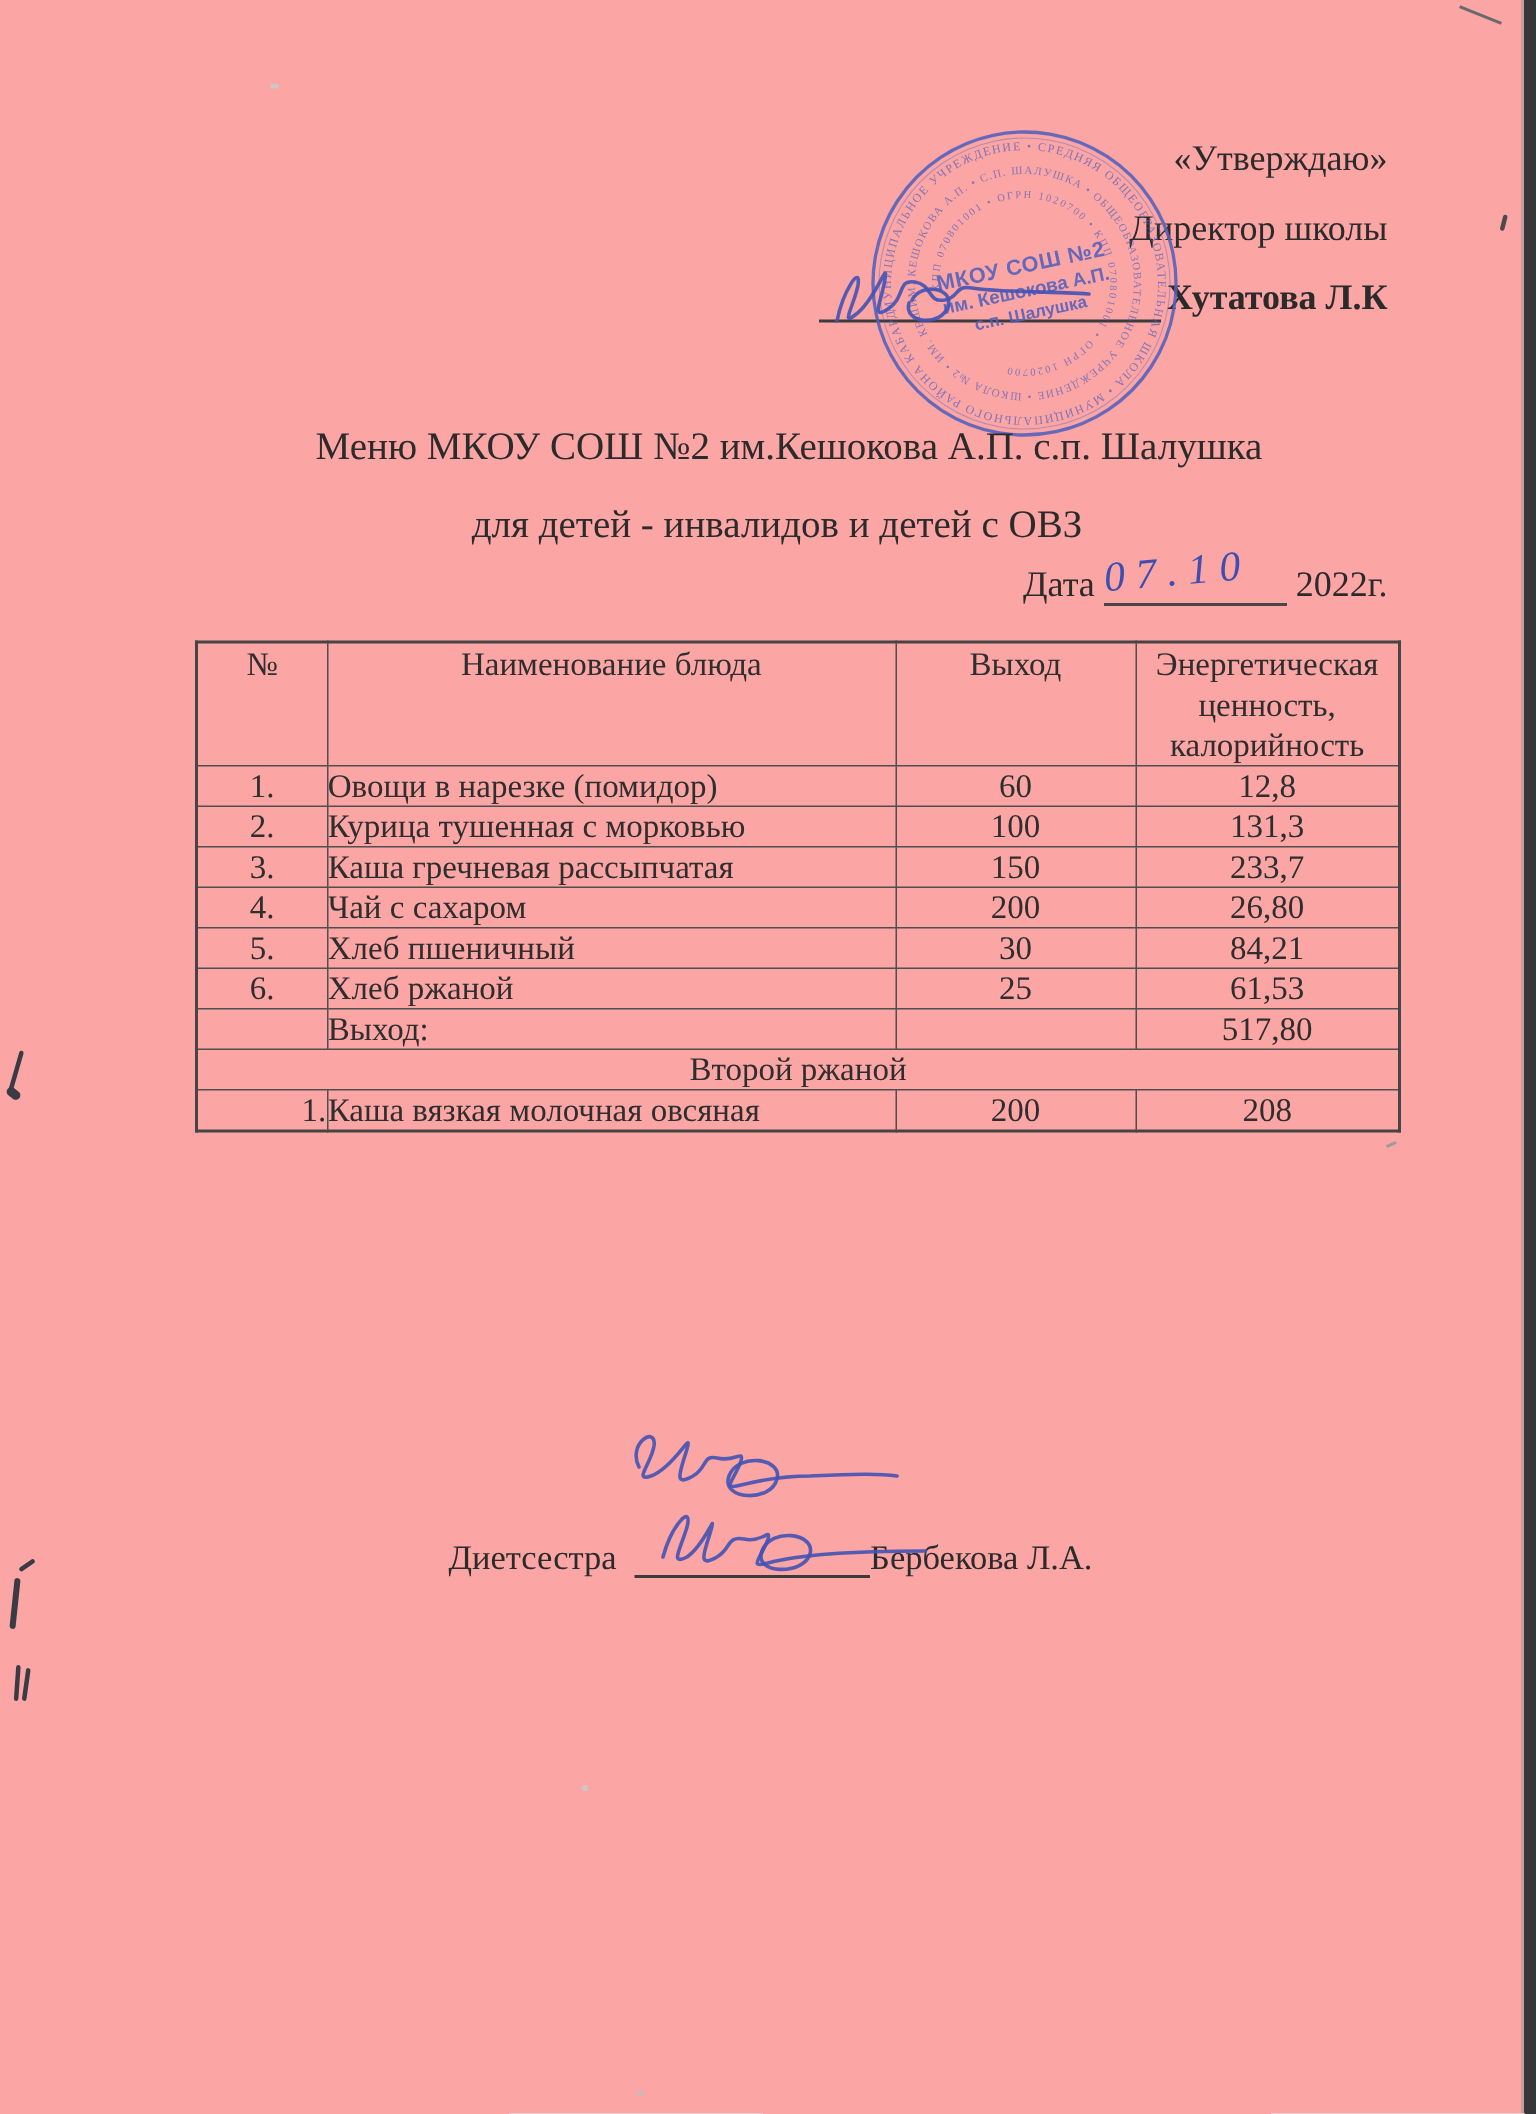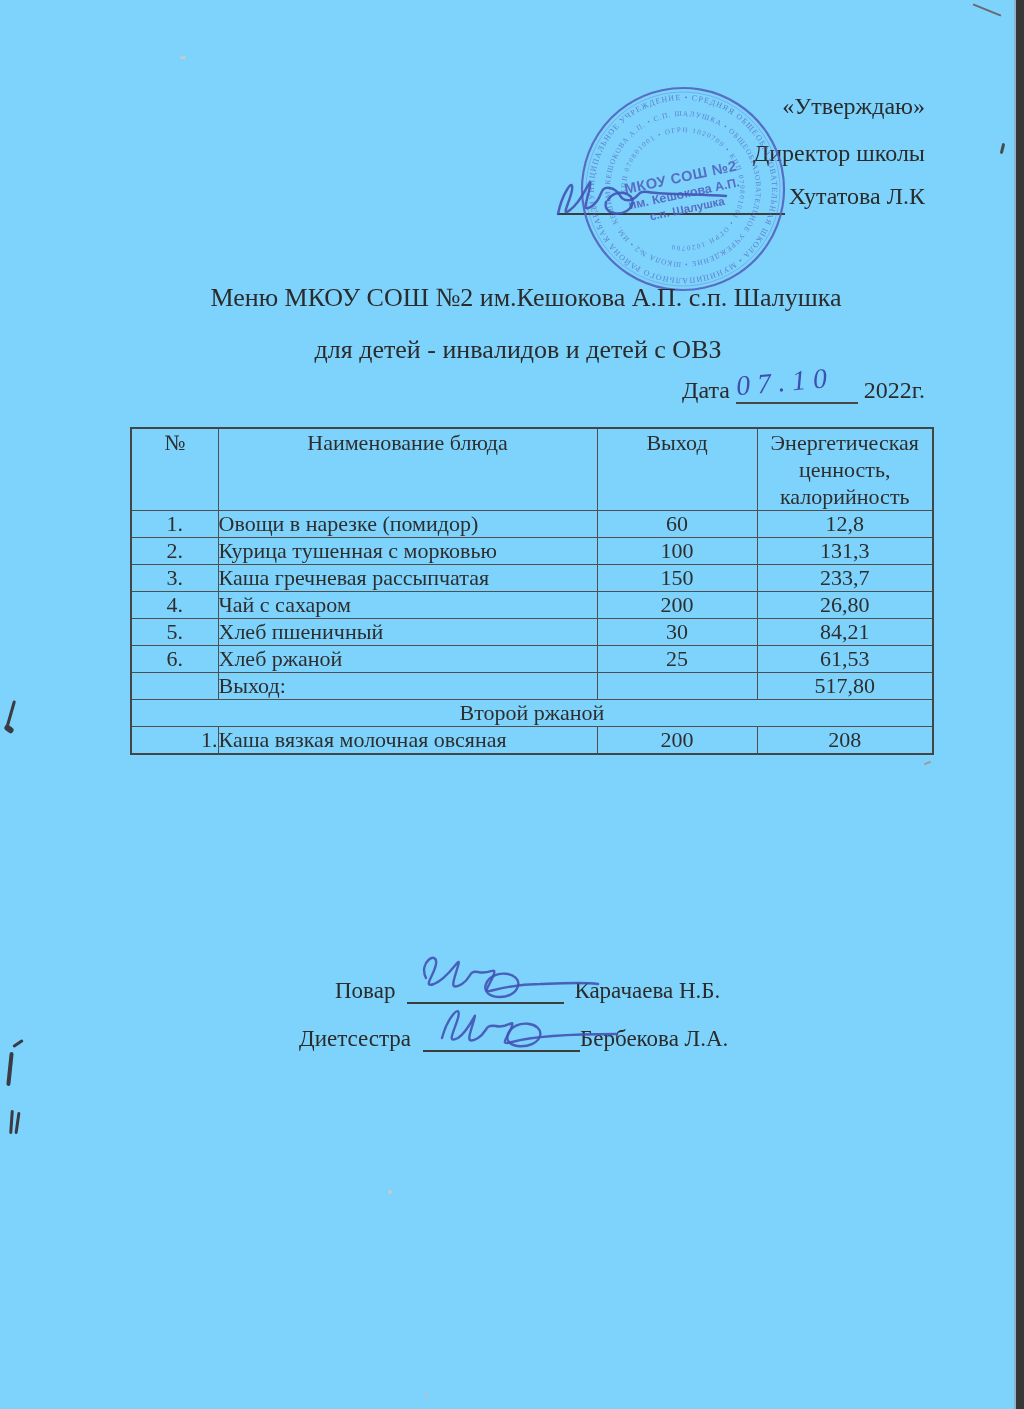--- a/index.html
+++ b/index.html
@@ -6,7 +6,7 @@
   .page{
     position:relative;
     width:1024px;height:1409px;
-    background:#7dd3fc;
+    background:#fca5a5;
     overflow:hidden;
     font-family:"Liberation Serif","DejaVu Serif",serif;
     color:#2b2b2b;

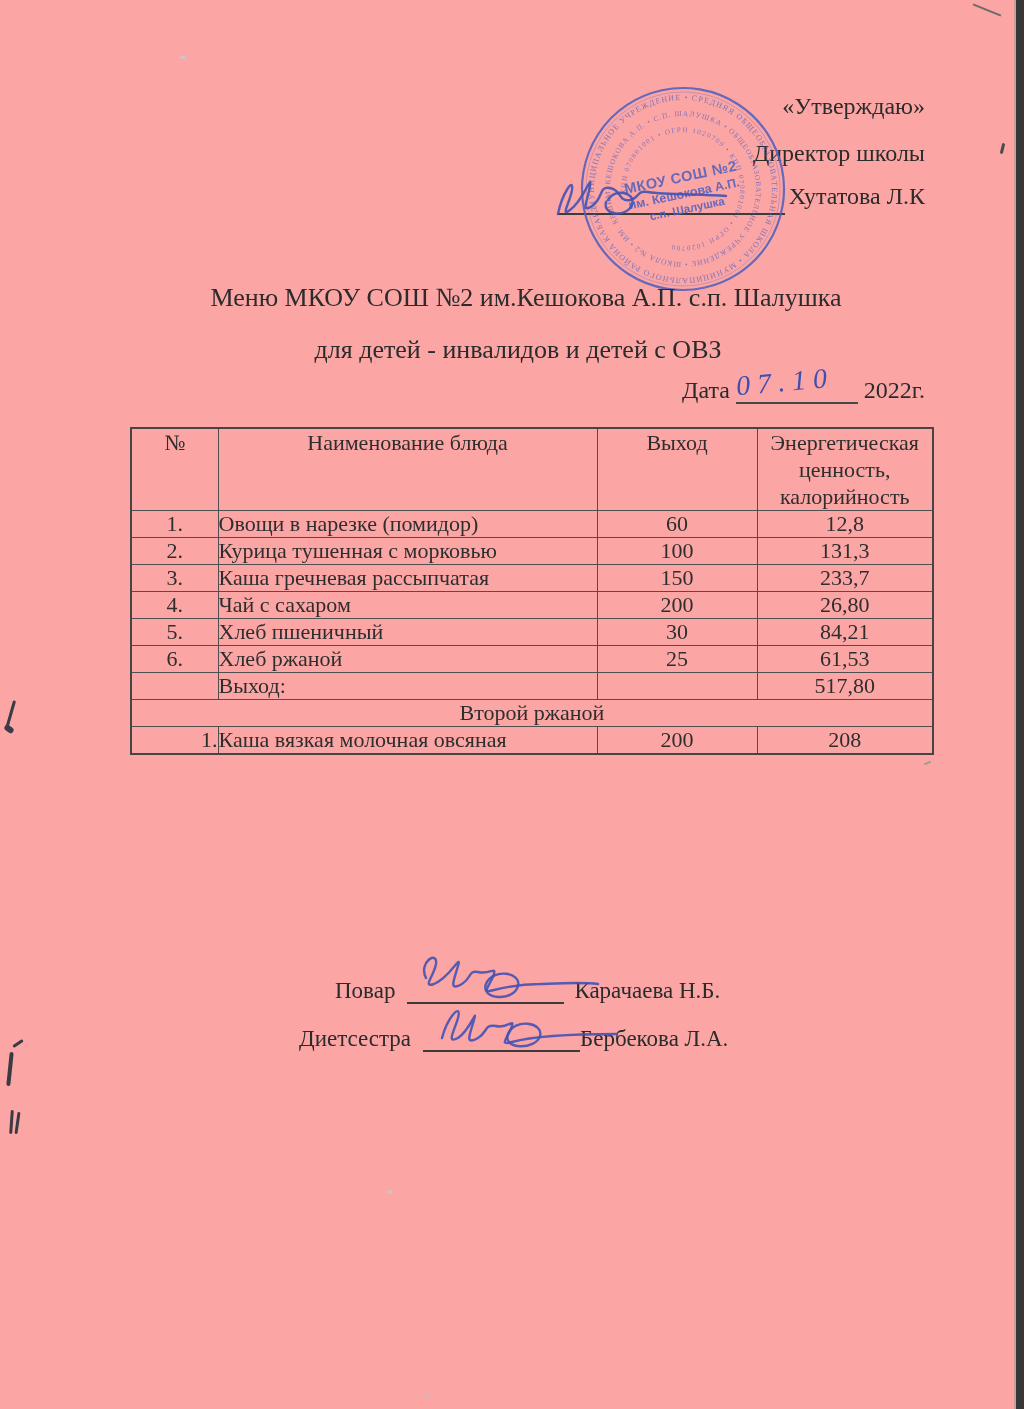--- a/index.html
+++ b/index.html
@@ -32,7 +32,7 @@
   .ap{position:absolute;right:99px;text-align:right;font-size:24px;white-space:nowrap;}
   .ap1{top:93px;}
   .ap2{top:140px;}
-  .ap3{top:183px;display:flex;align-items:flex-start;}
+  .ap3{top:183px;display:flex;align-items:center;font-weight:bold;}
   .sig-underline{display:inline-block;width:228px;height:30px;border-bottom:2px solid #3c3c3c;margin-right:4px;}
   
   .stamp{position:absolute;left:576px;top:82px;opacity:.88;}

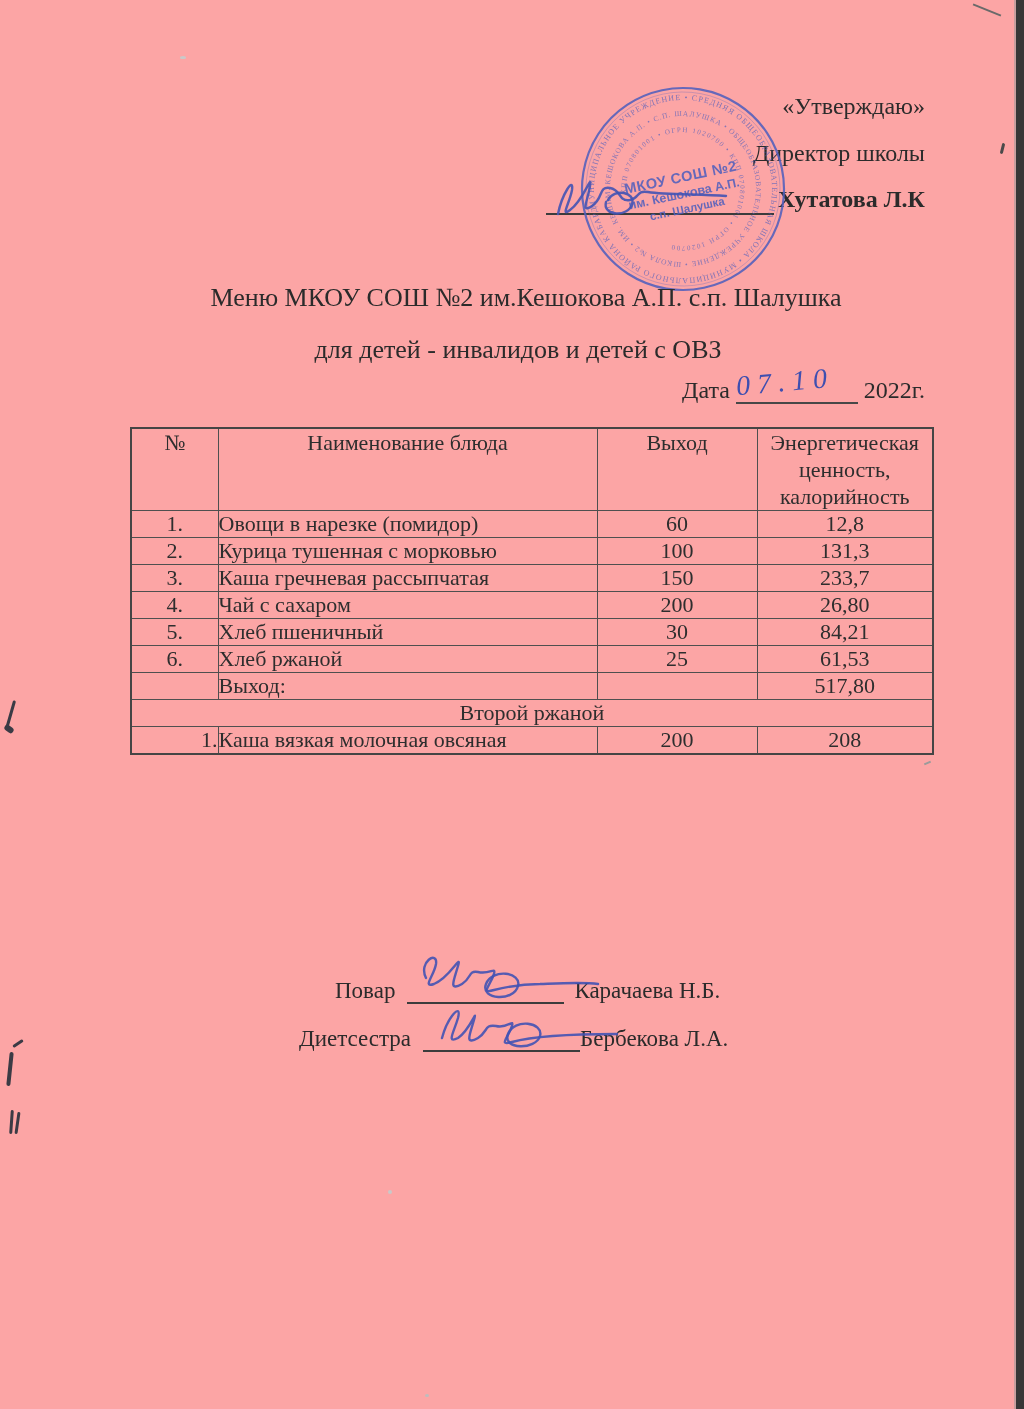--- a/index.html
+++ b/index.html
@@ -204,9 +204,6 @@
   </tbody>
     </table>
 
-  <div class="srow srow-povar">
-    <span>Повар</span><span class="u"></span><span>Карачаева Н.Б.</span>
-  </div>
   <div class="srow srow-diet">
     <span>Диетсестра</span><span class="u"></span><span>Бербекова Л.А.</span>
   </div>

